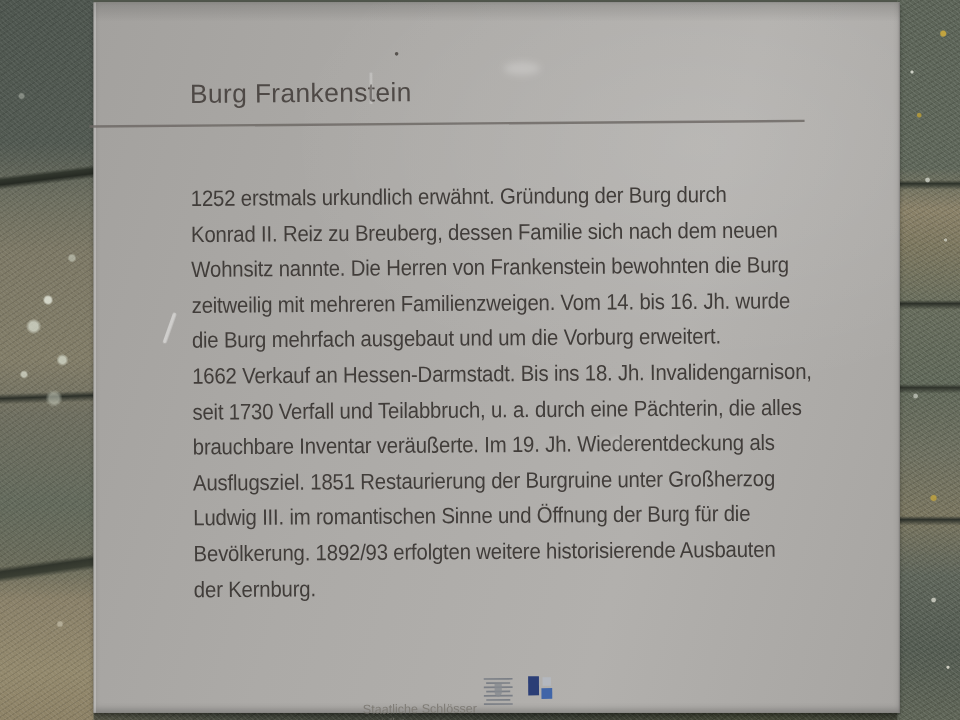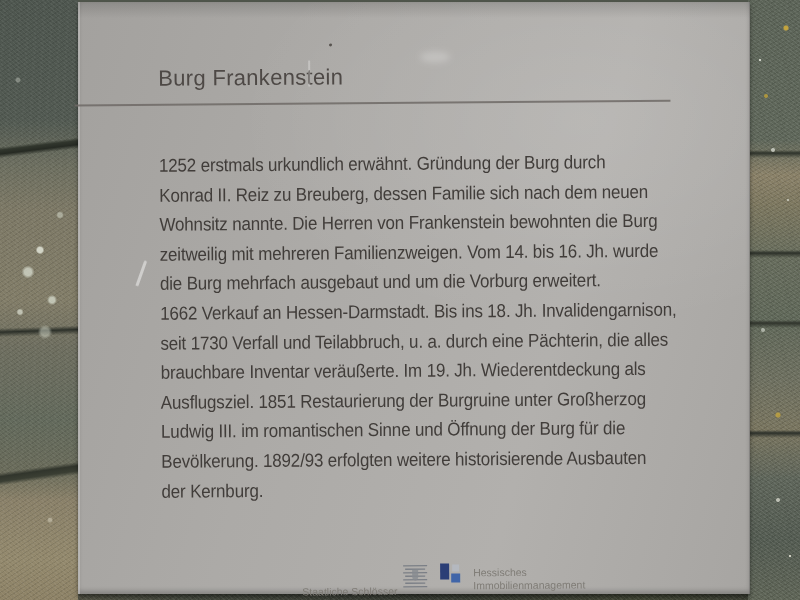--- a/index.html
+++ b/index.html
@@ -164,10 +164,6 @@
           <div class="sq sq-light"></div>
           <div class="sq sq-blue"></div>
         </div>
-        <div id="org2" class="org">
-          <div>Hessisches</div>
-          <div>Immobilienmanagement</div>
-        </div>
       </div>
 
       <div id="speck" class="mark"></div>

